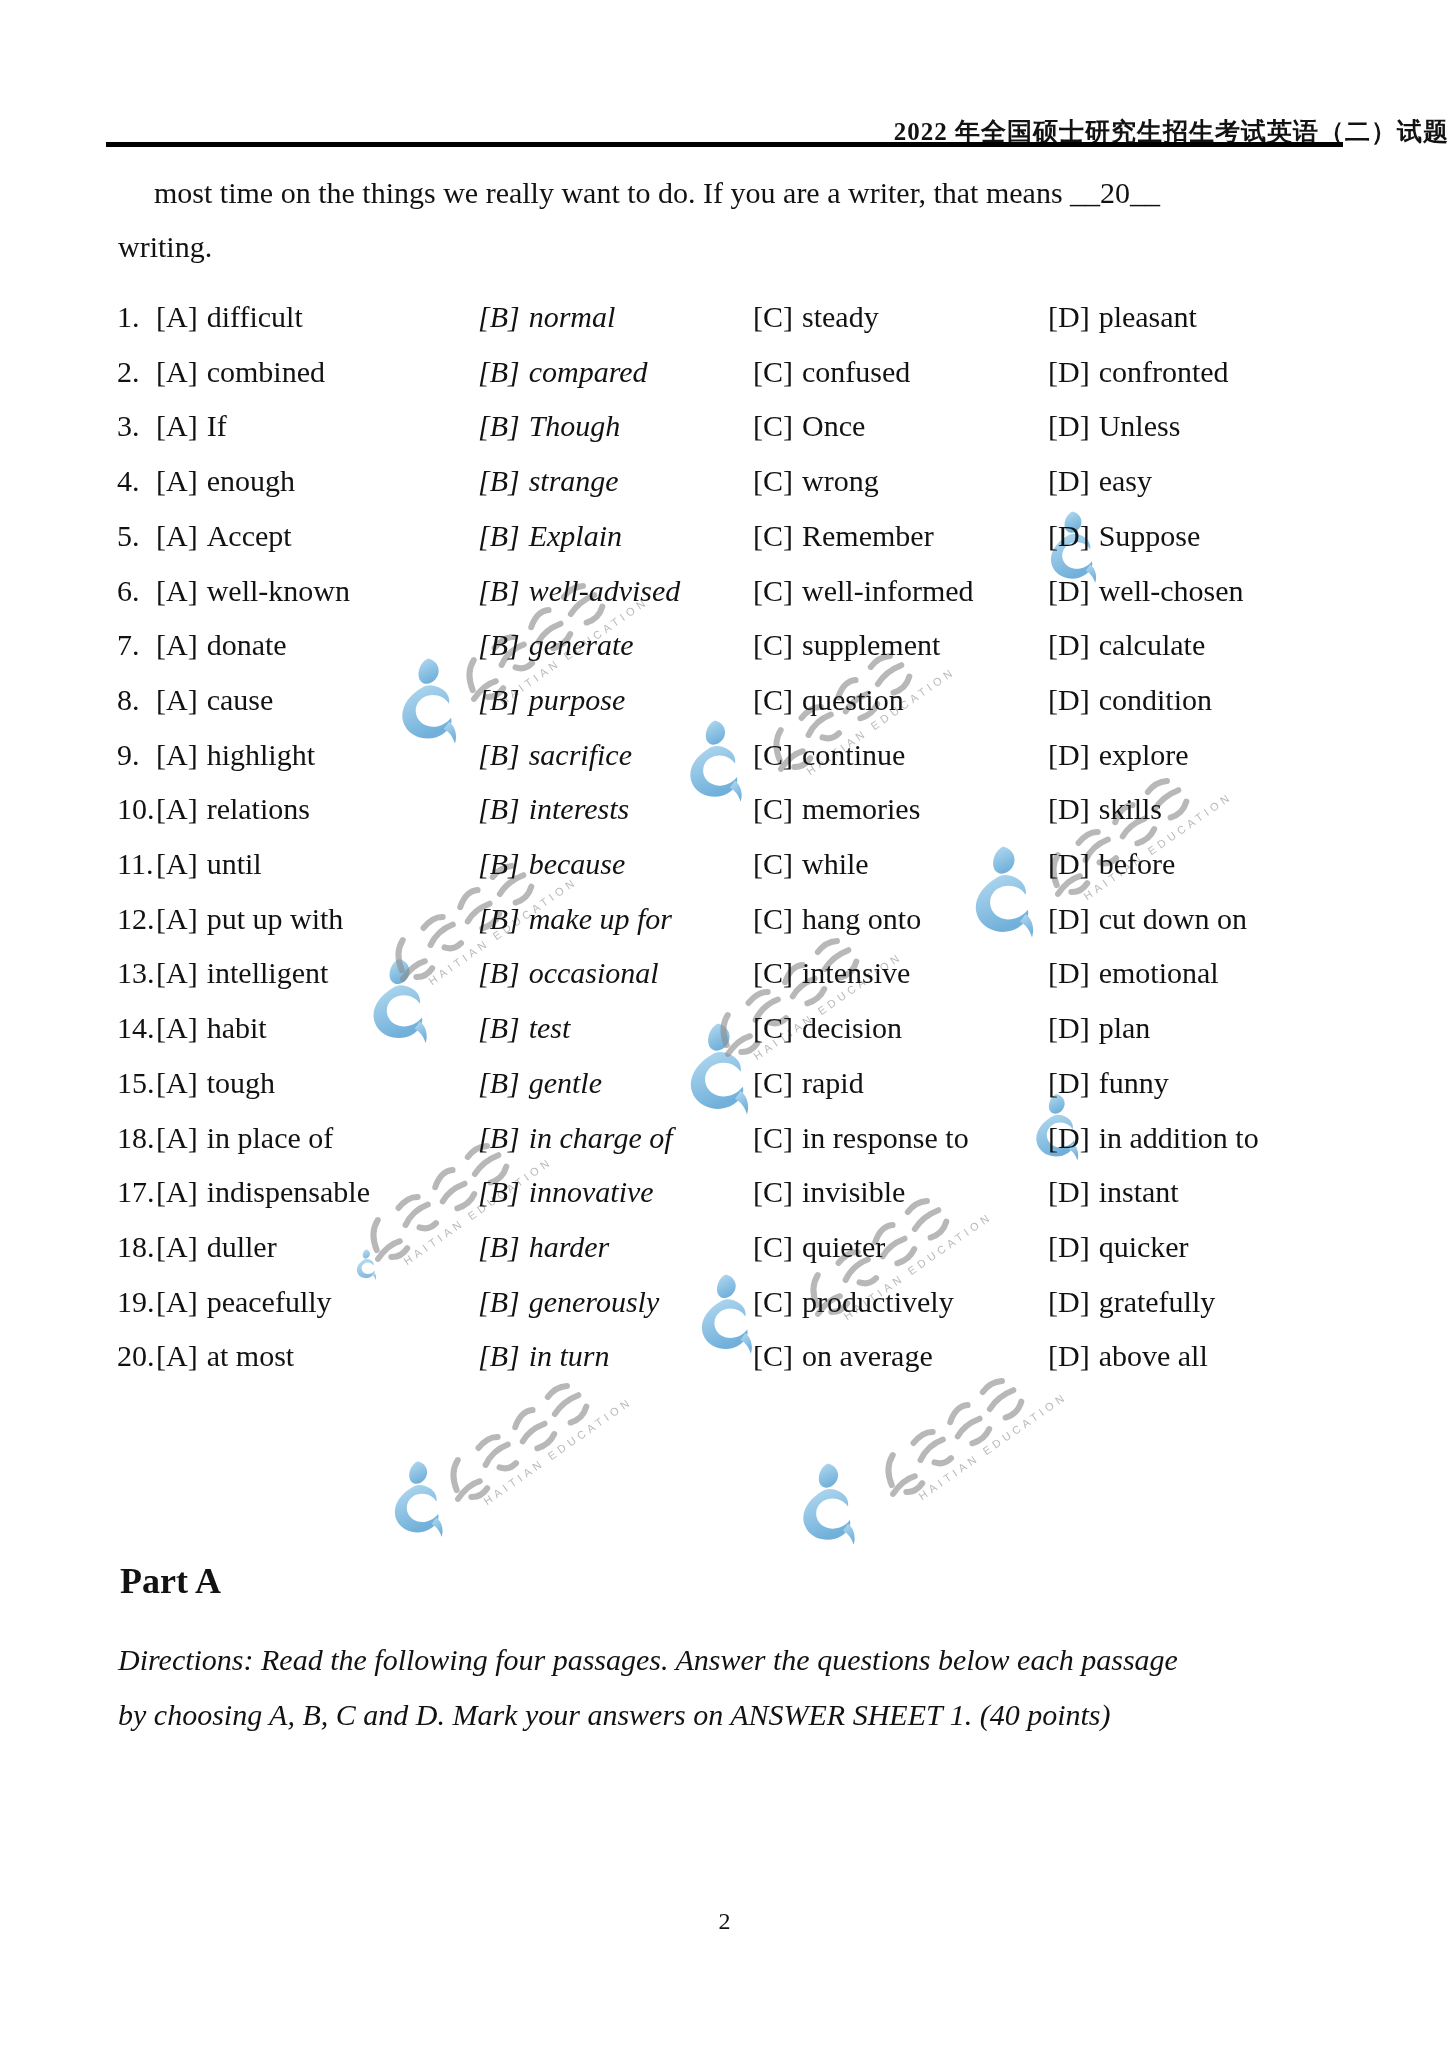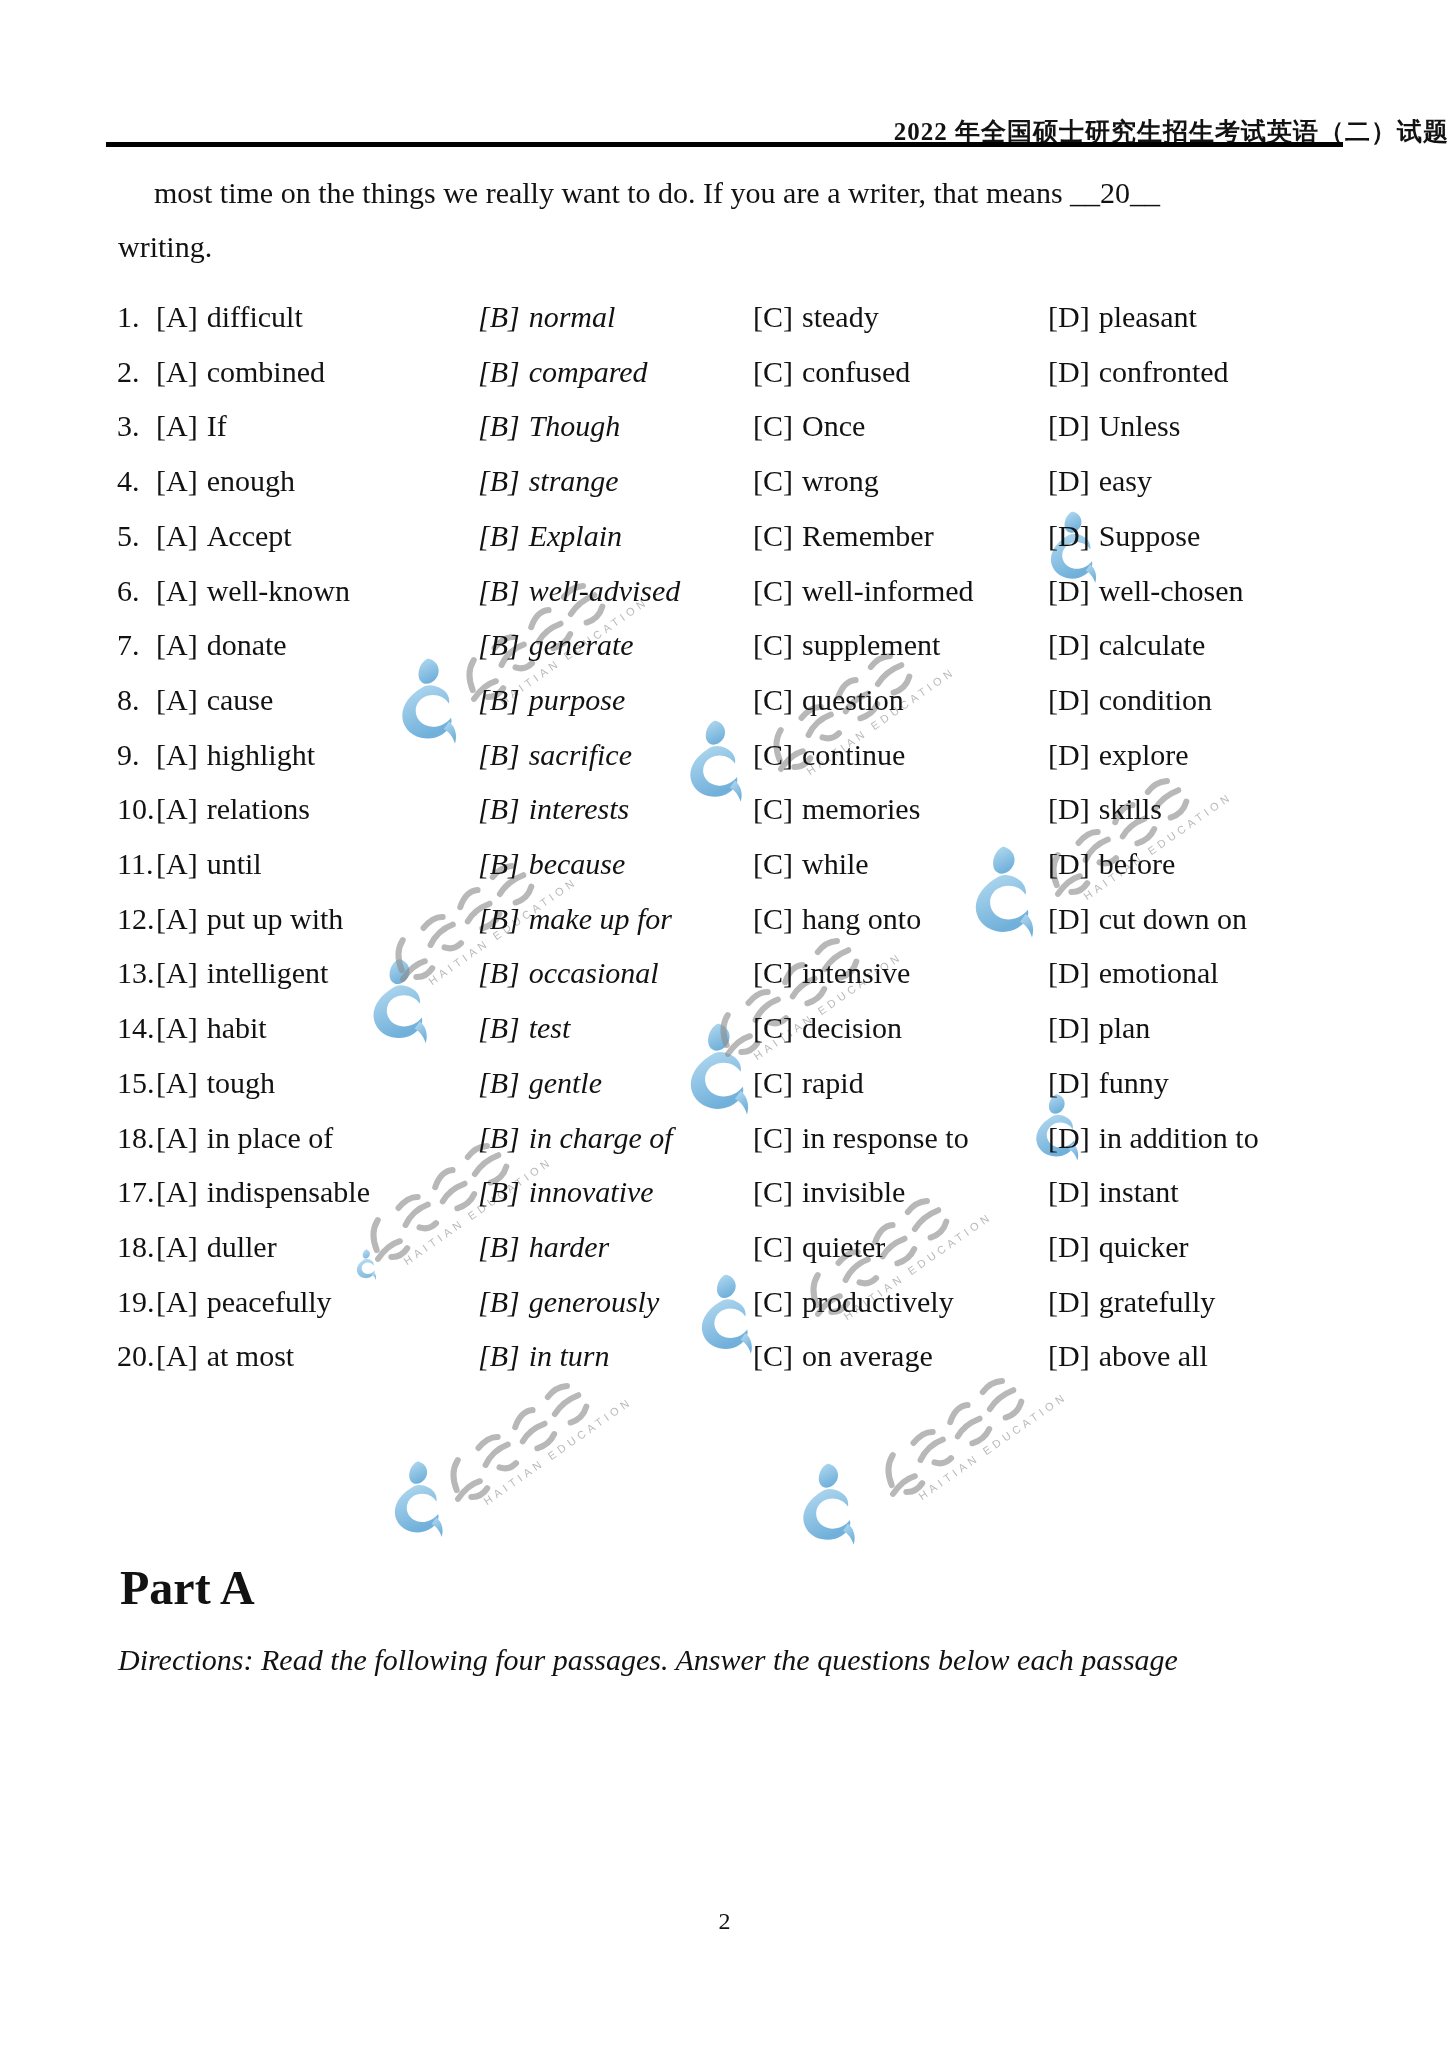--- a/index.html
+++ b/index.html
@@ -31,7 +31,7 @@
     white-space:nowrap;
   }
   .section-title .gap{display:inline-block;width:70px;}
-  .part-label{position:absolute;left:120px;top:1560px;font-size:48px;font-weight:bold;}
+  .part-label{position:absolute;left:120px;top:1560px;font-size:36px;font-weight:bold;}
   .directions{position:absolute;left:118px;font-size:30px;font-style:italic;white-space:nowrap;margin-top:12px;}
   .directions.l1{top:1631px;}
   .directions.l2{top:1686px;}

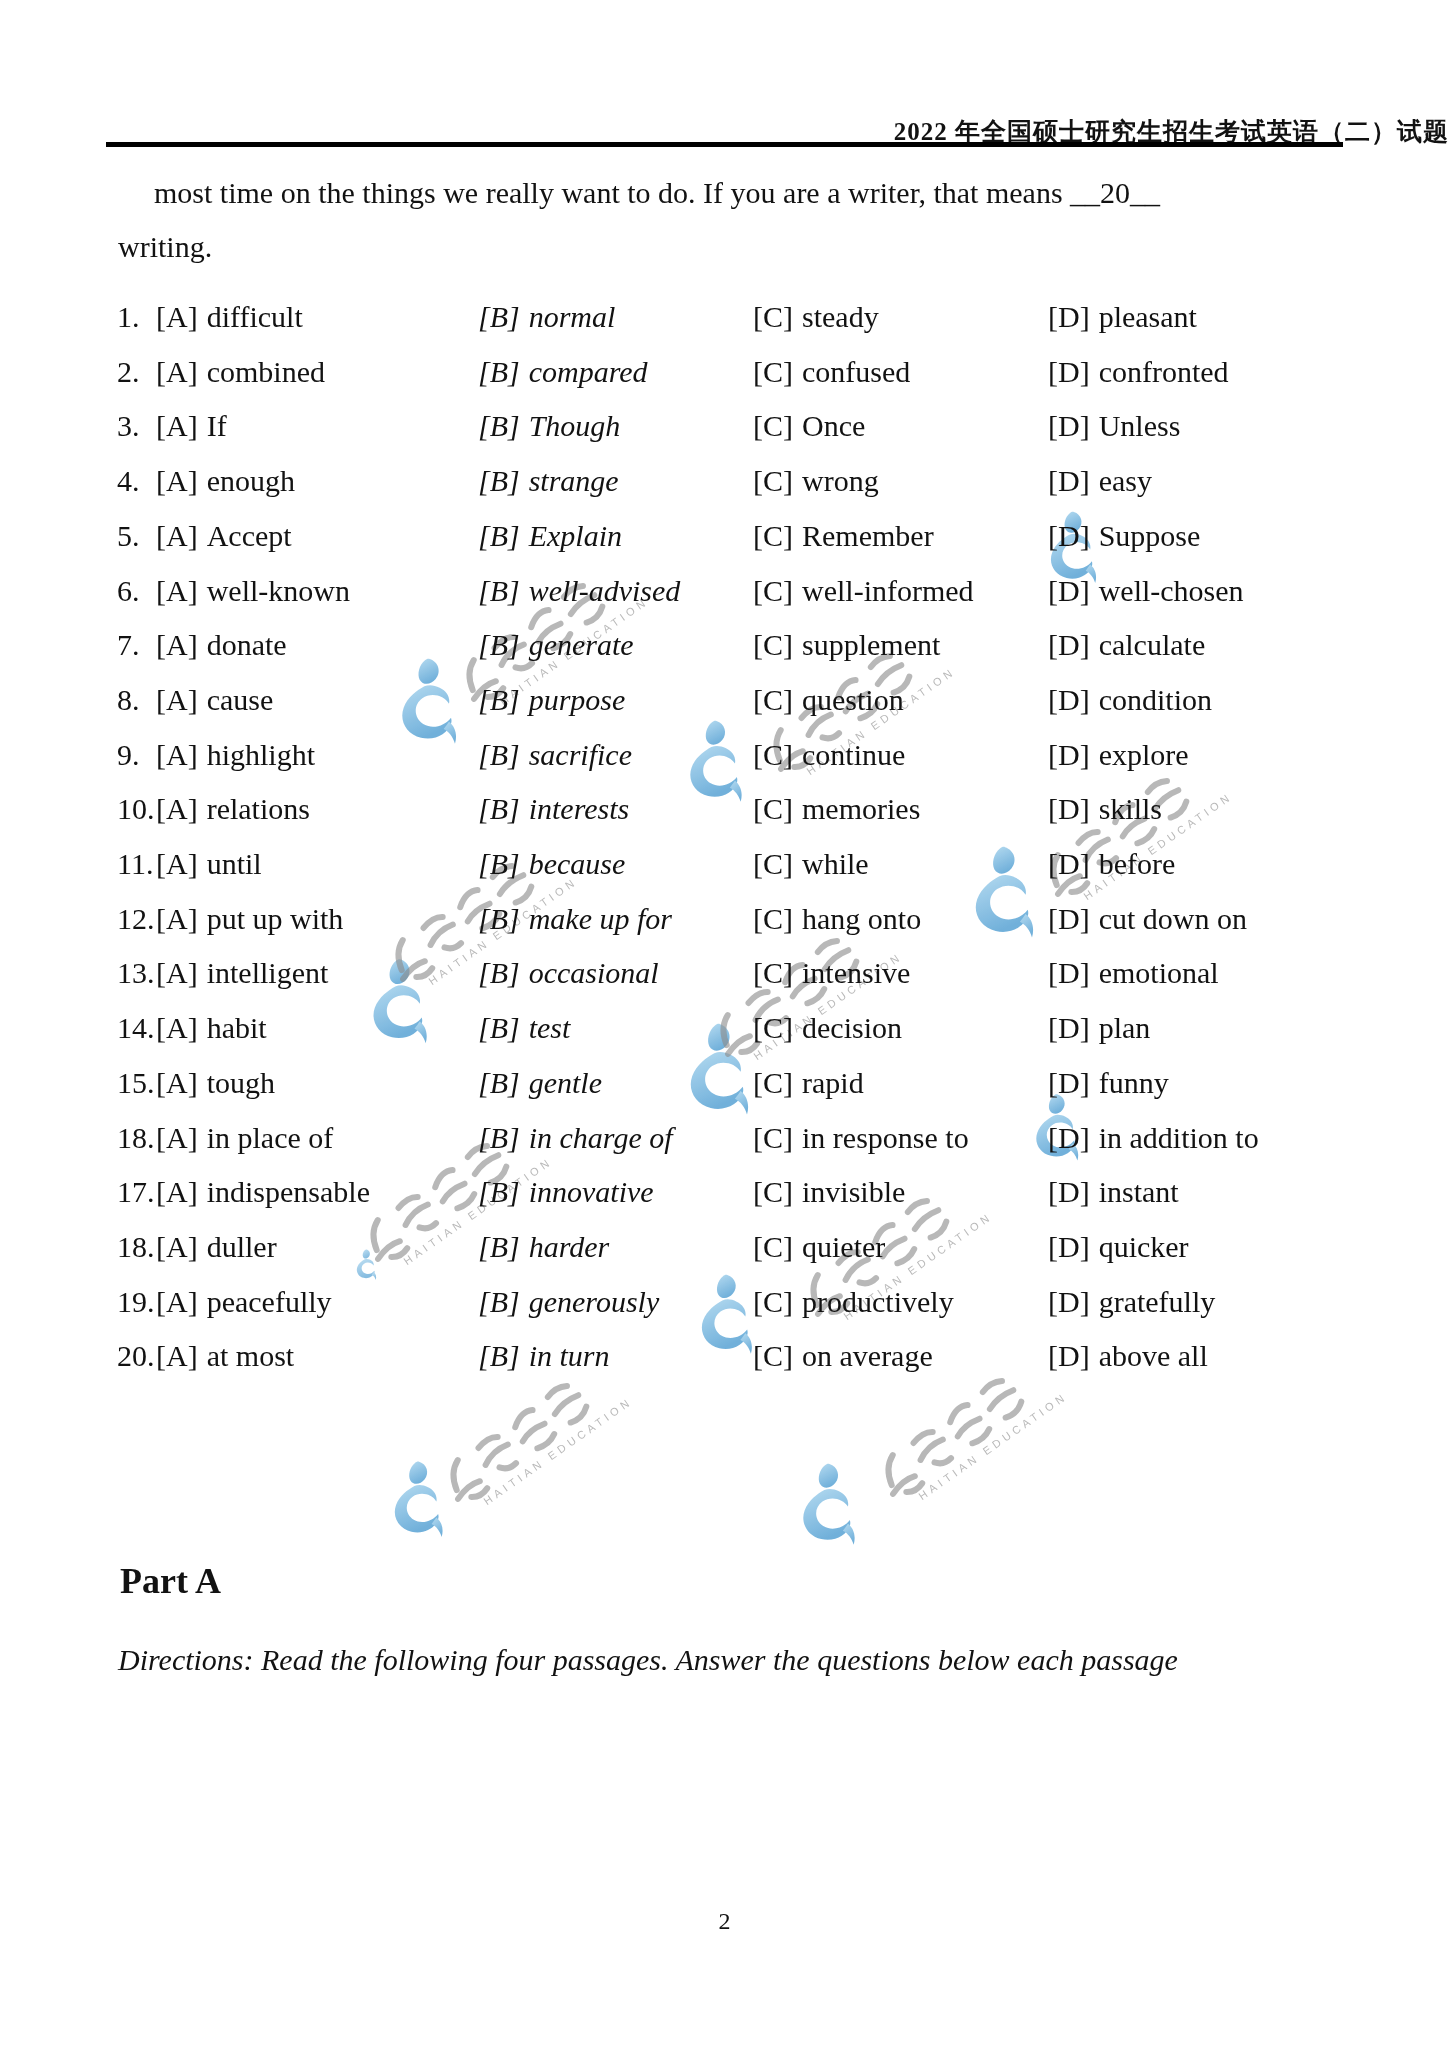--- a/index.html
+++ b/index.html
@@ -315,6 +315,7 @@
 
     <div class="part-label">Part A</div>
     <div class="directions l1">Directions: Read the following four passages. Answer the questions below each passage</div>
+    <div class="directions l2">by choosing A, B, C and D. Mark your answers on ANSWER SHEET 1. (40 points)</div>
 
     <div class="page-number">2</div>
   </div>

